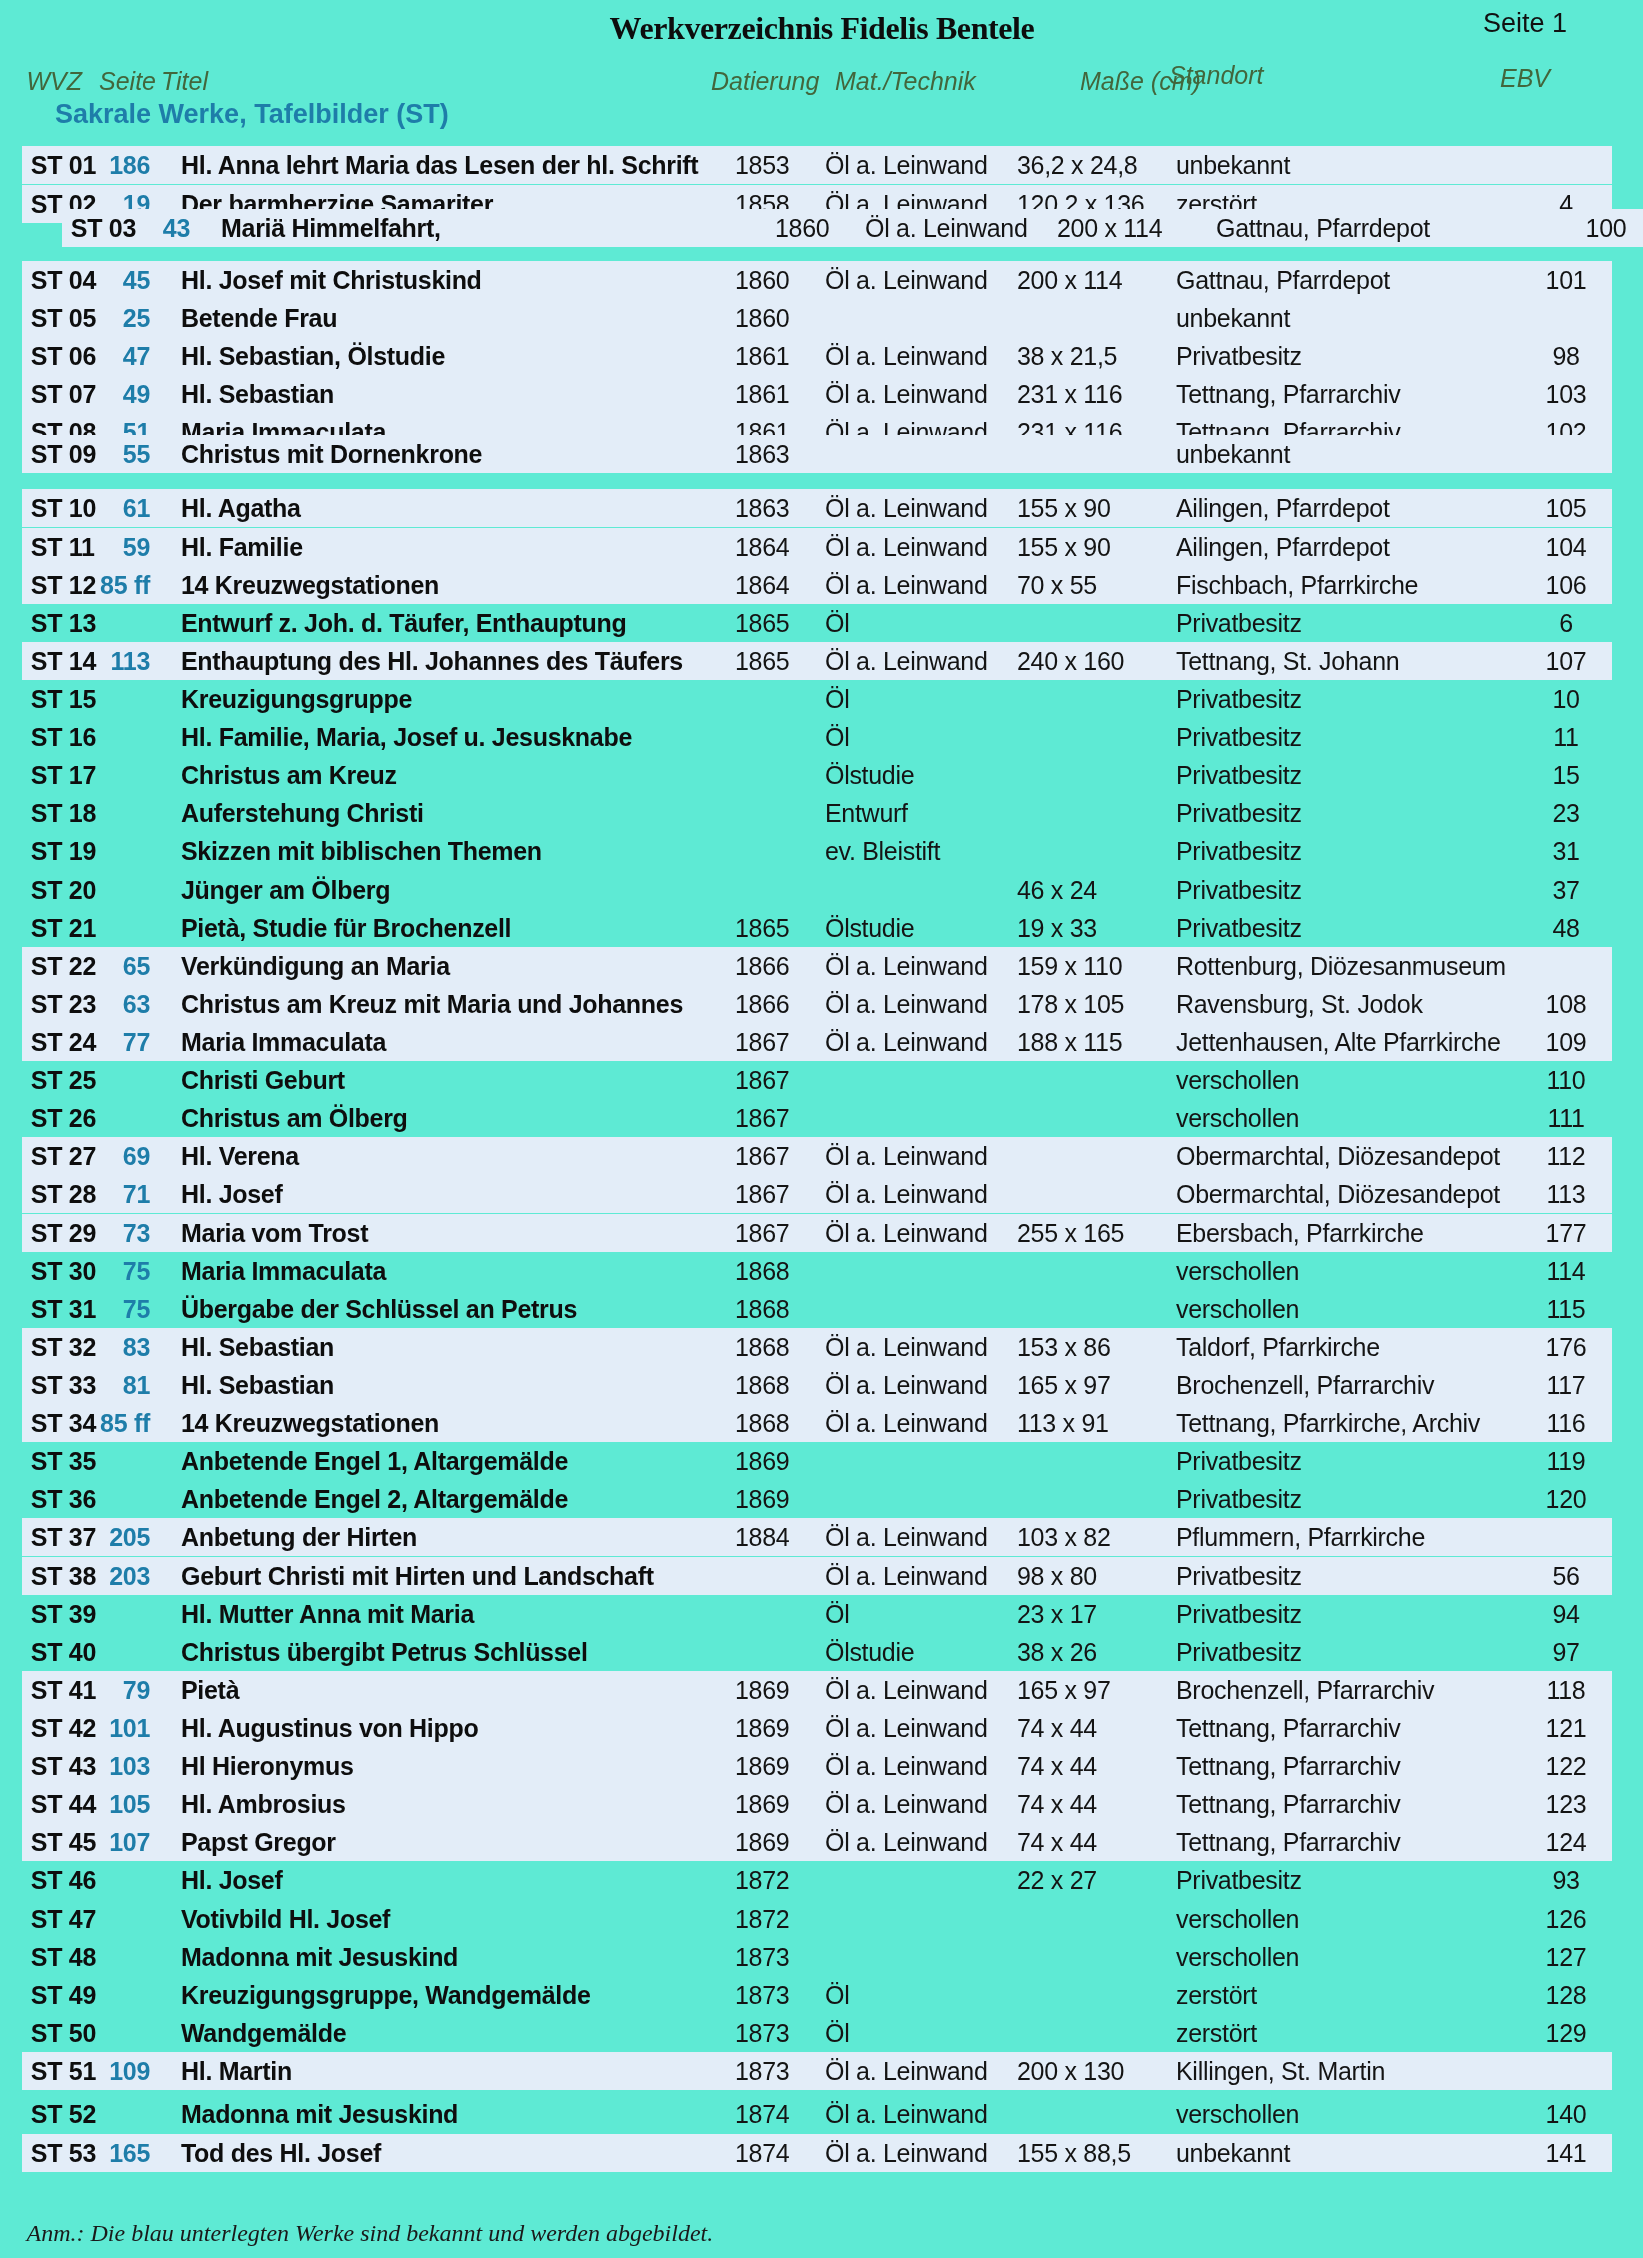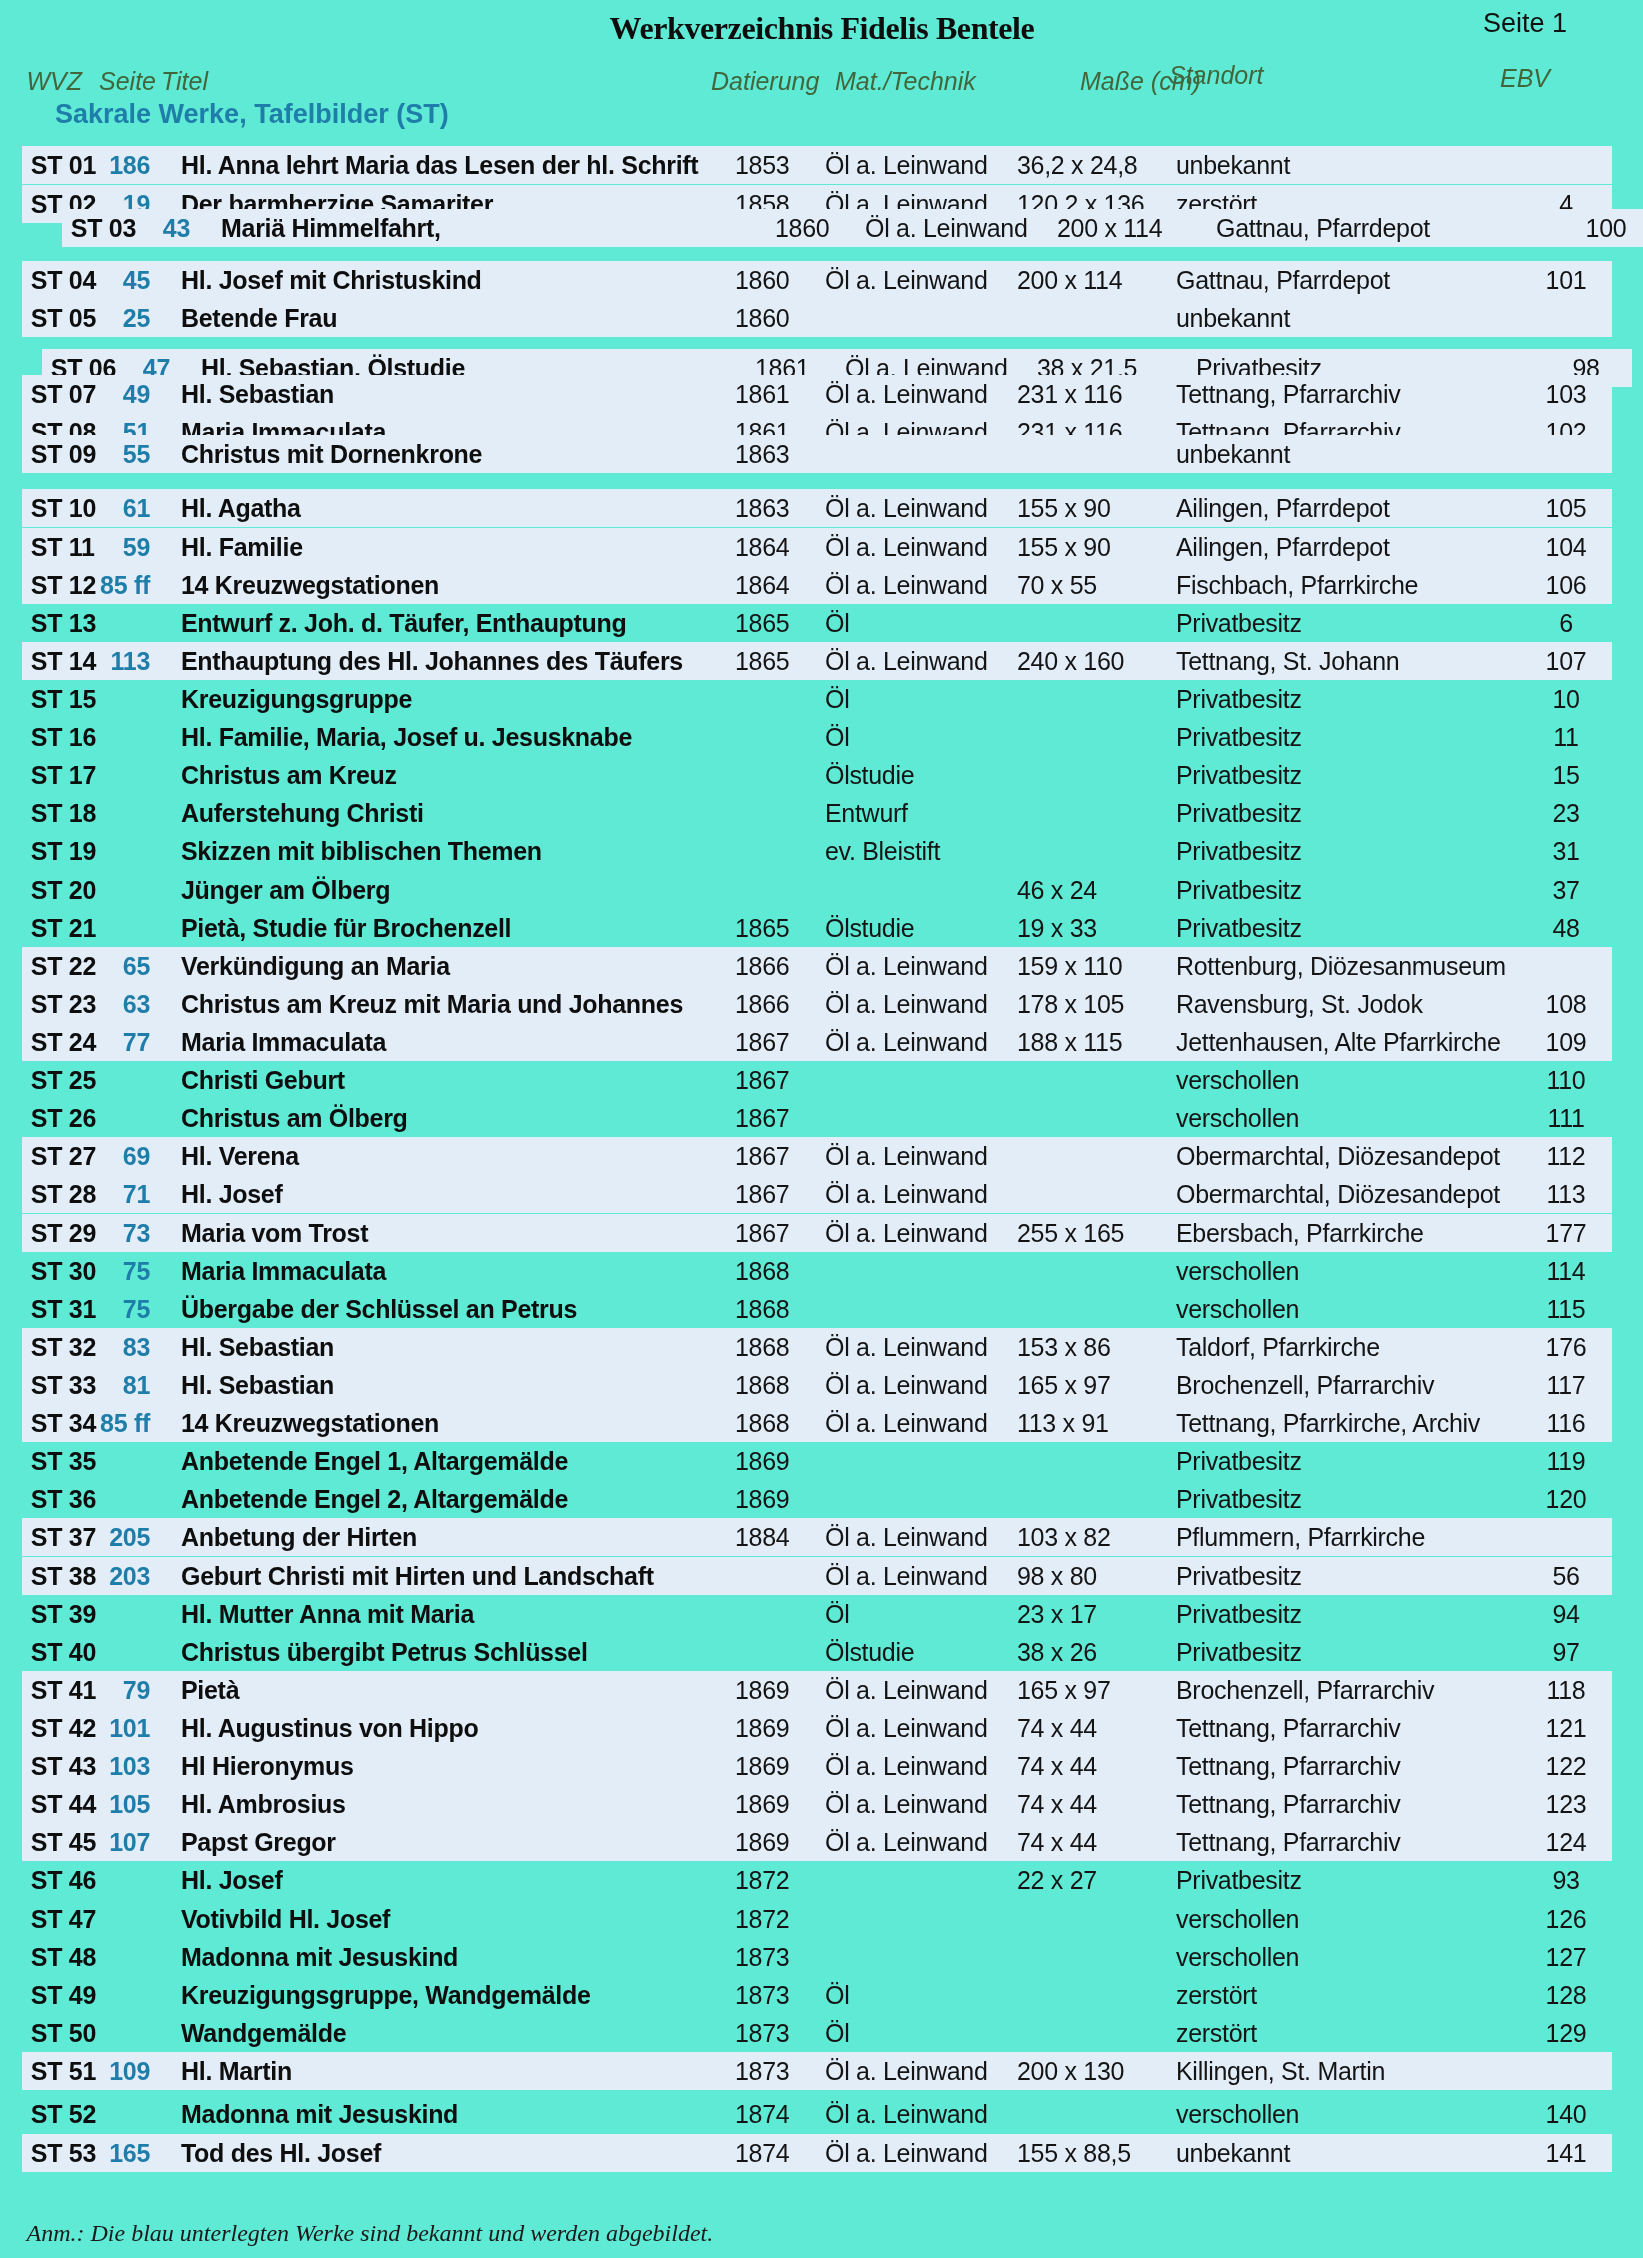--- a/index.html
+++ b/index.html
@@ -154,7 +154,7 @@
     <span class="c-standort">unbekannt</span>
     <span class="c-ebv"></span>
   </div>
-      <div class="row hl" style="top: 349px; margin-left: 20px;">
+      <div class="row hl" style="top: 337px;">
     <span class="c-wvz">ST 06</span>
     <span class="c-seite">47</span>
     <span class="c-titel">Hl. Sebastian, Ölstudie</span>

